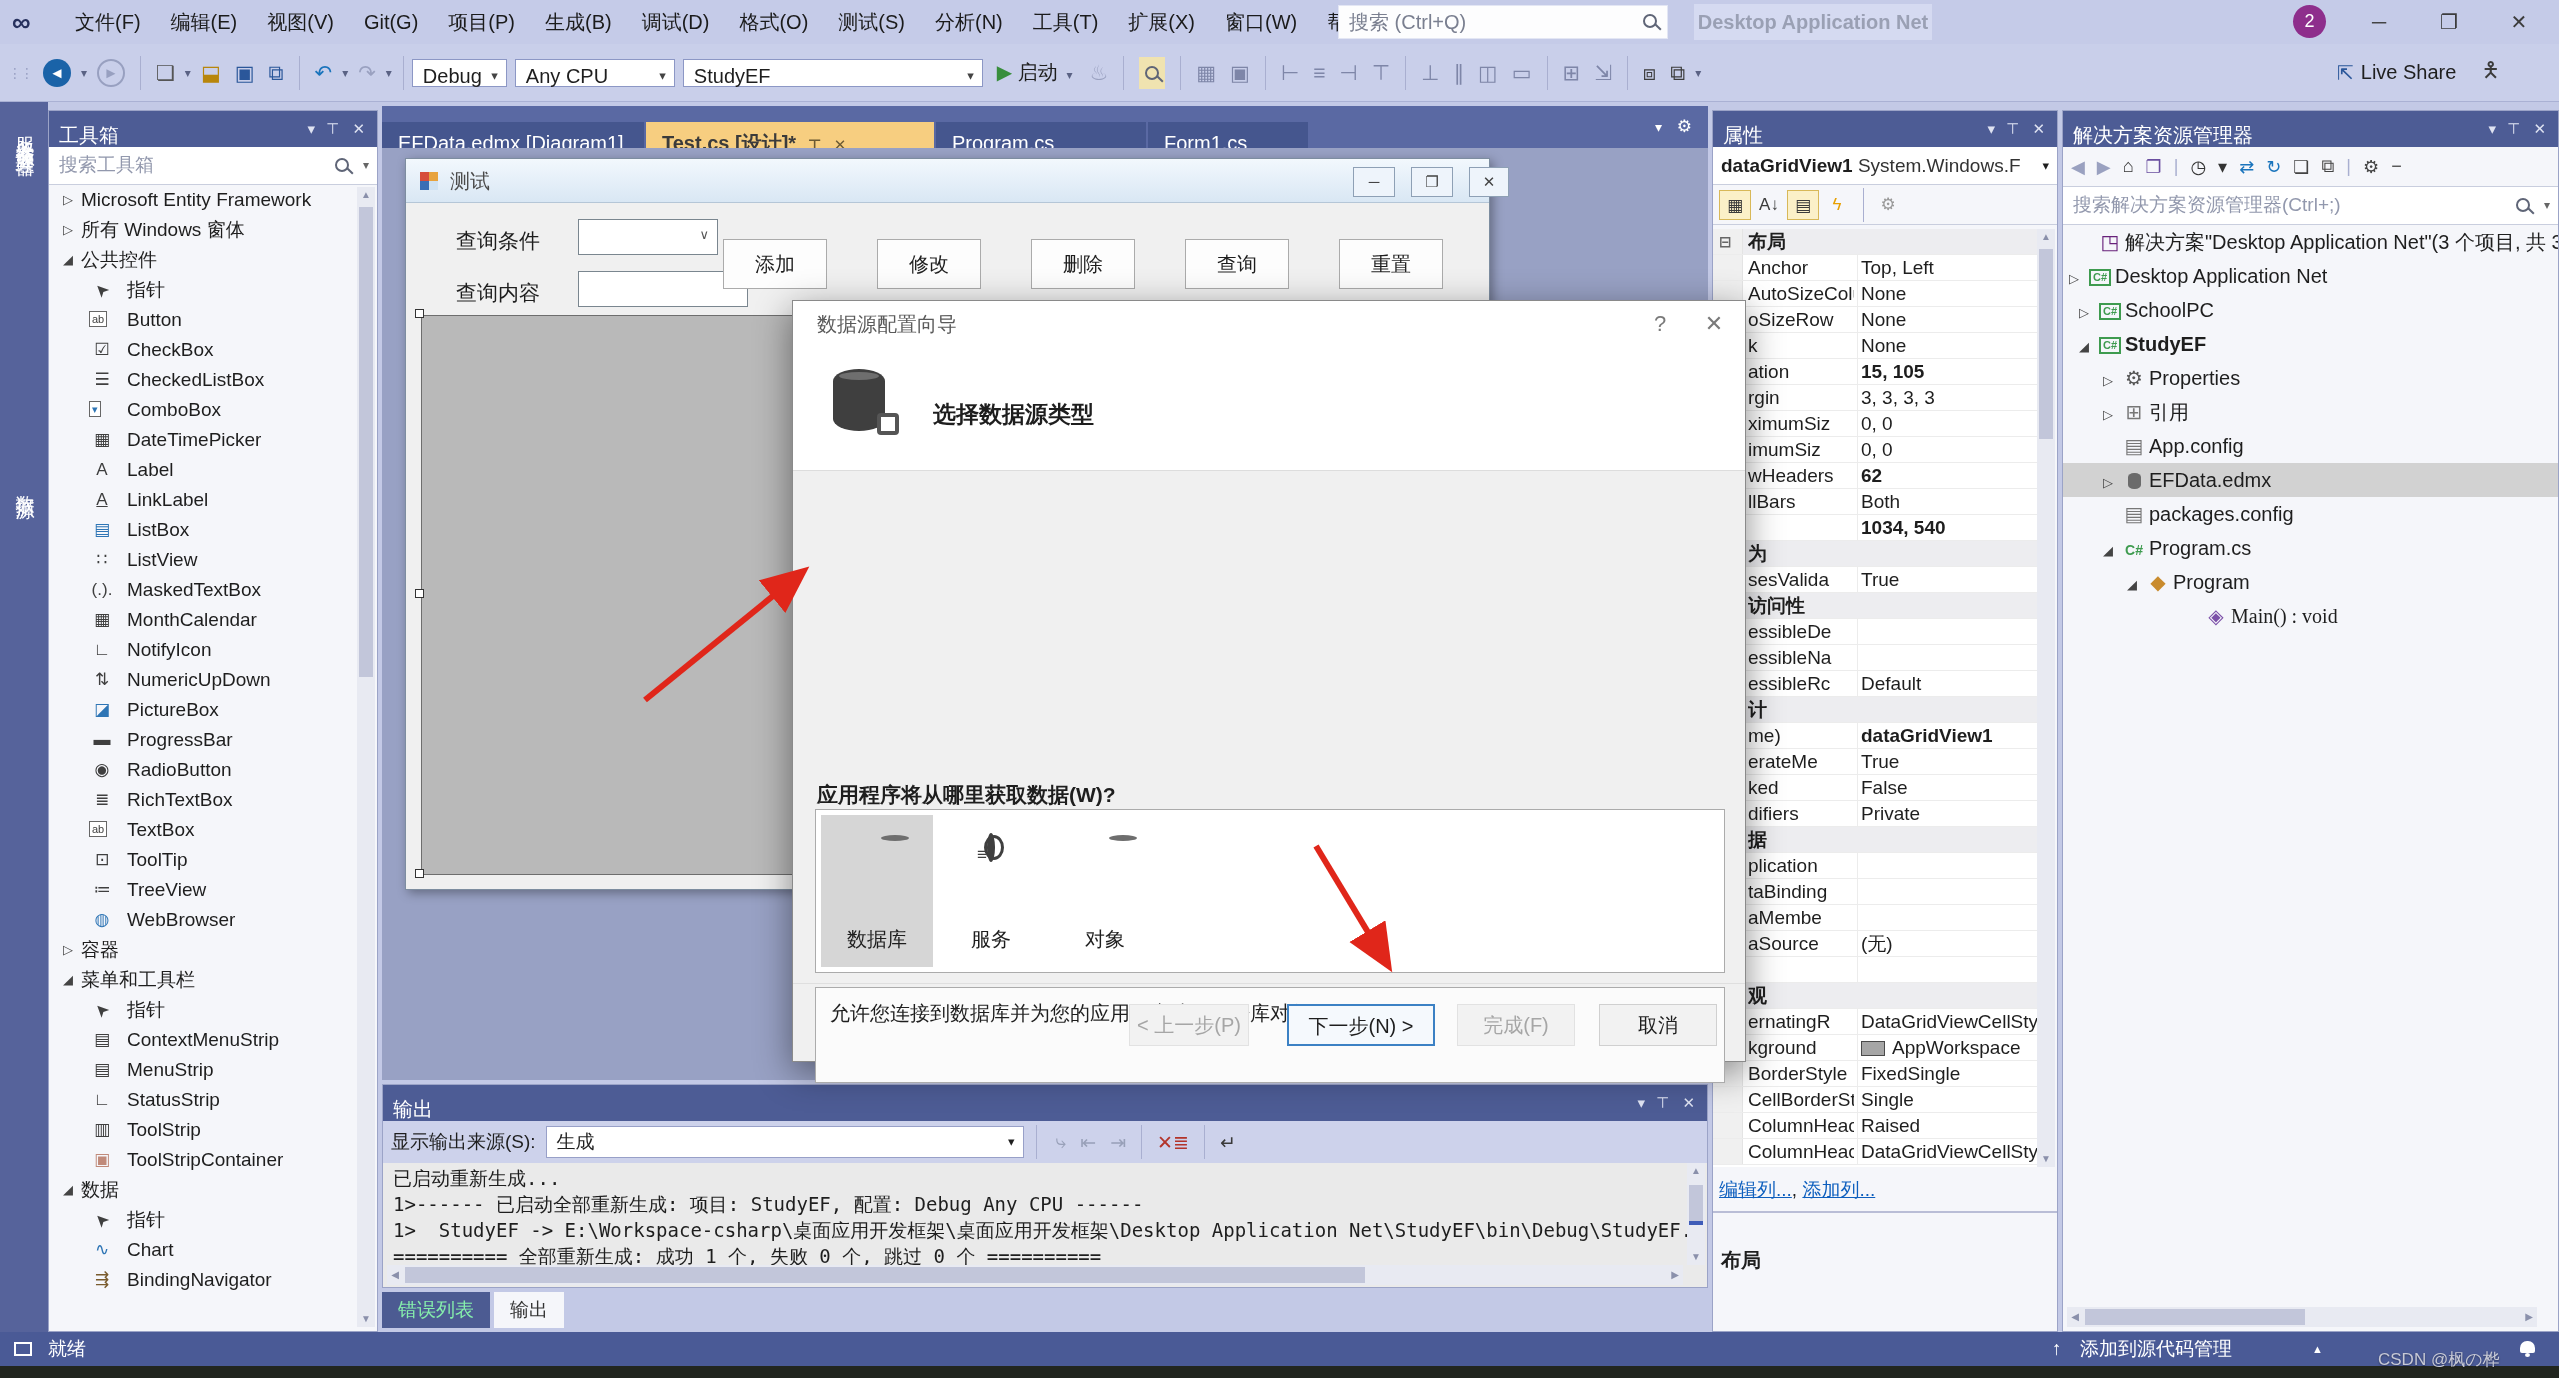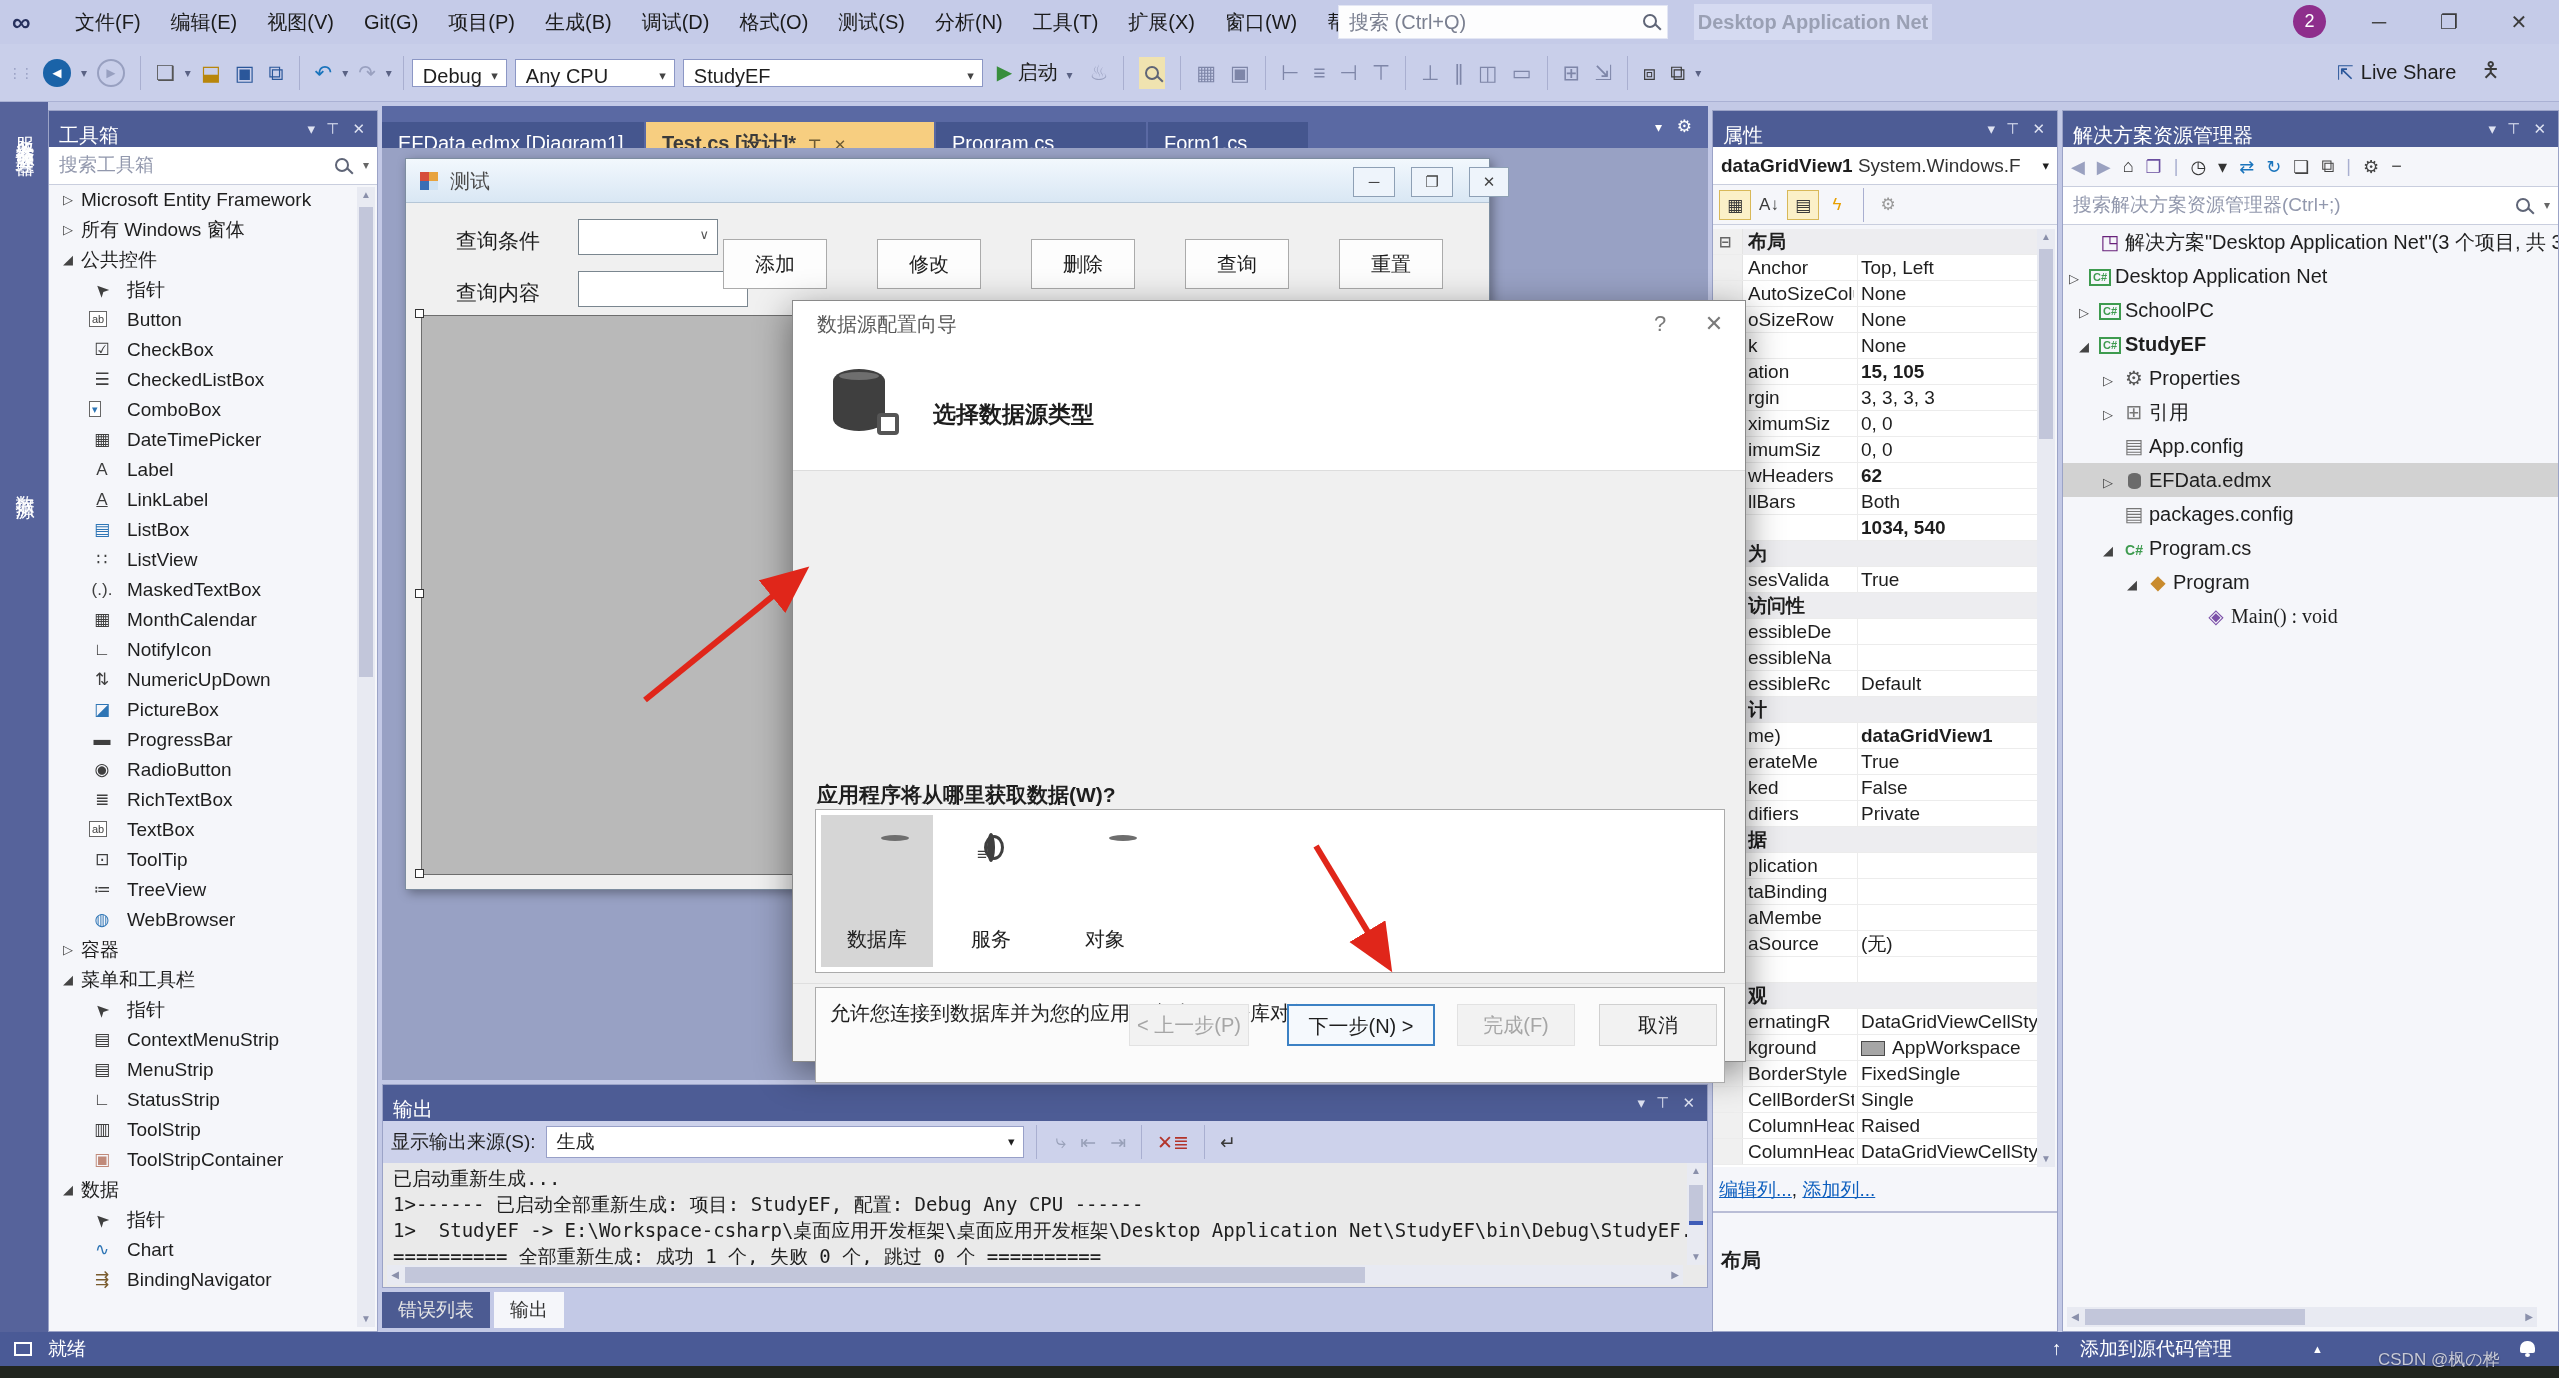--- a/index.html
+++ b/index.html
@@ -785,7 +785,7 @@
   </div>
 
   <div id="btm-tabs">
-      <div class="btab" style="left: 382px; position: absolute; background: rgb(76, 91, 146); color: #e5e5e5;">错误列表</div>
+      <div class="btab" style="left: 382px; position: absolute; background: rgb(76, 91, 146); color: #86efac;">错误列表</div>
       <div class="btab" style="left: 494px; position: absolute; background: rgb(245, 246, 250); color: rgb(51, 51, 51);">输出</div>
     </div>
 

